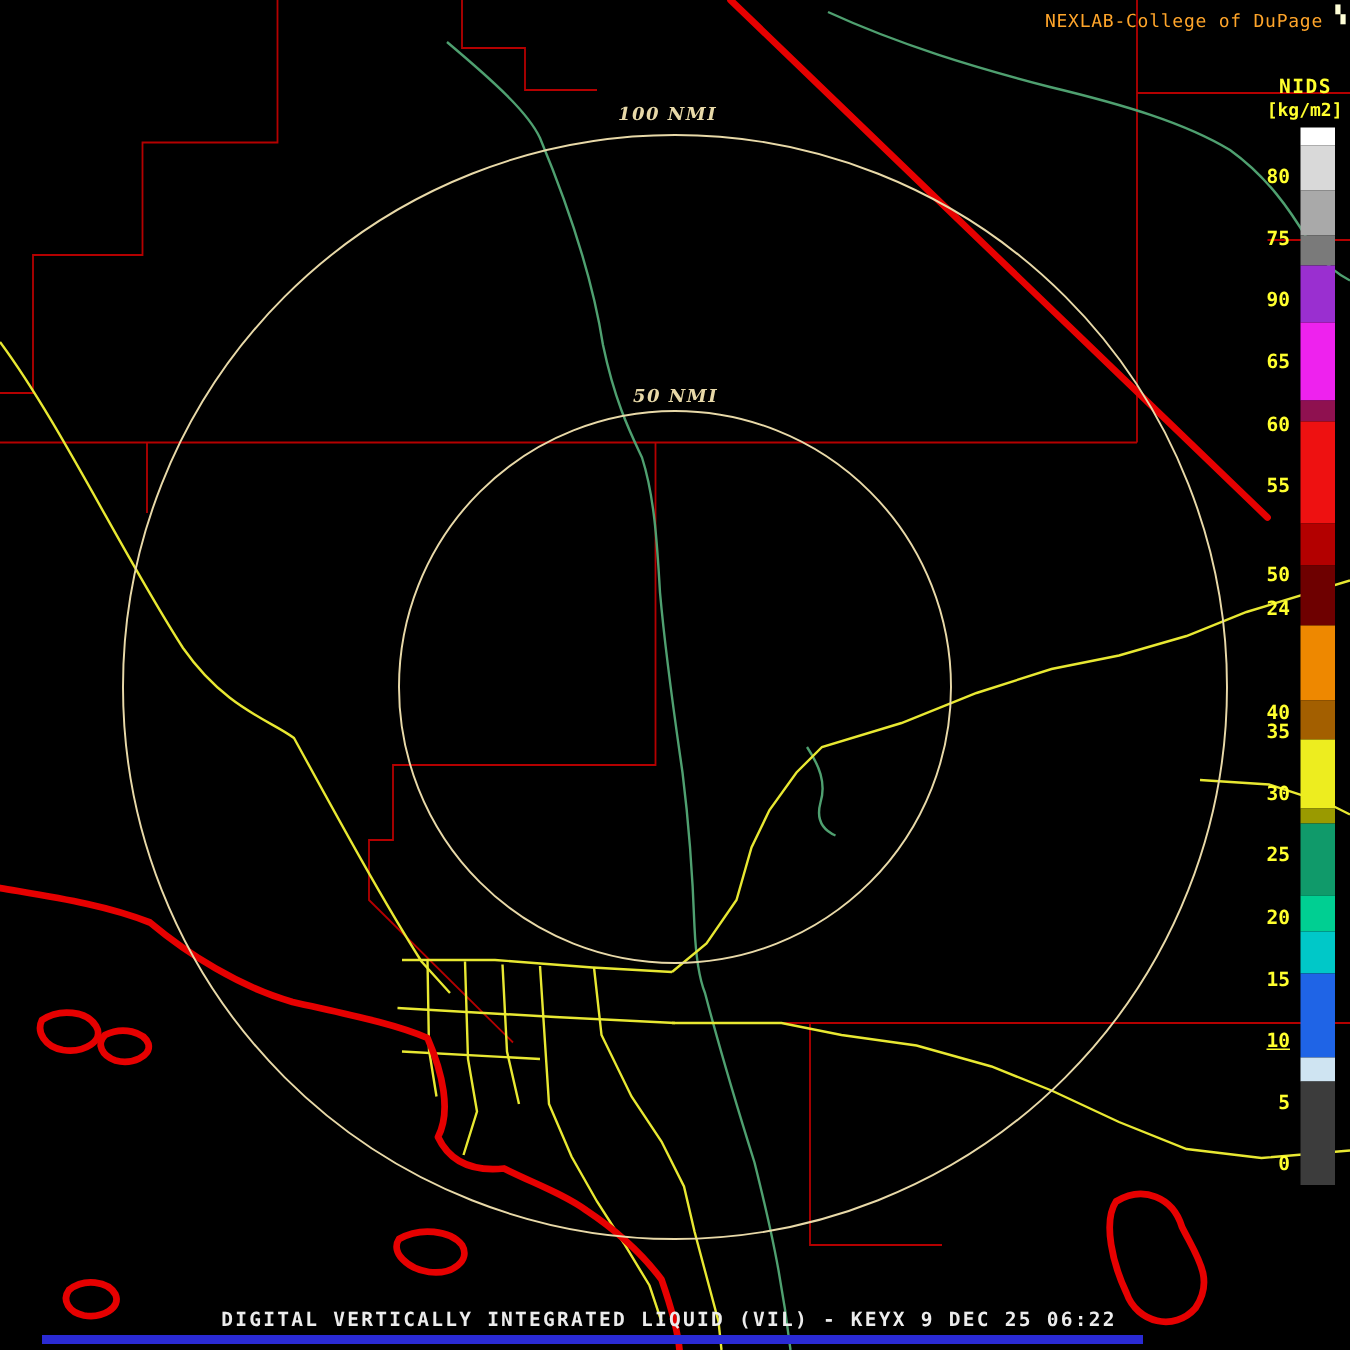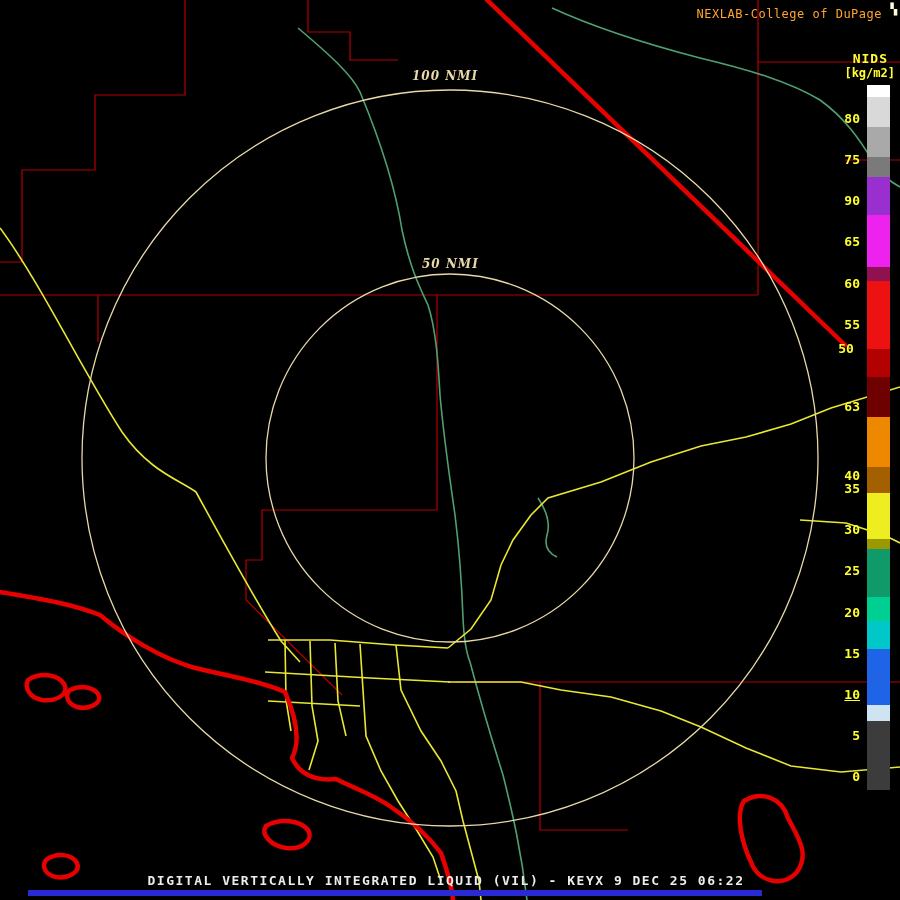--- a/index.html
+++ b/index.html
@@ -138,7 +138,7 @@
       <div class="cb-tick" style="top: 234.375px;">65</div>
       <div class="cb-tick" style="top: 275.5px;">60</div>
       <div class="cb-tick" style="top: 316.625px;">55</div>
-      <div class="cb-tick" style="top: 341px; text-align: center;">50</div>
+      <div class="cb-tick" style="top: 376px;">50</div>
       <div class="cb-tick" style="top: 398.875px;">63</div>
       <div class="cb-tick" style="top: 456px; margin-top: 12px;">40</div>
       <div class="cb-tick" style="top: 481.125px;">35</div>

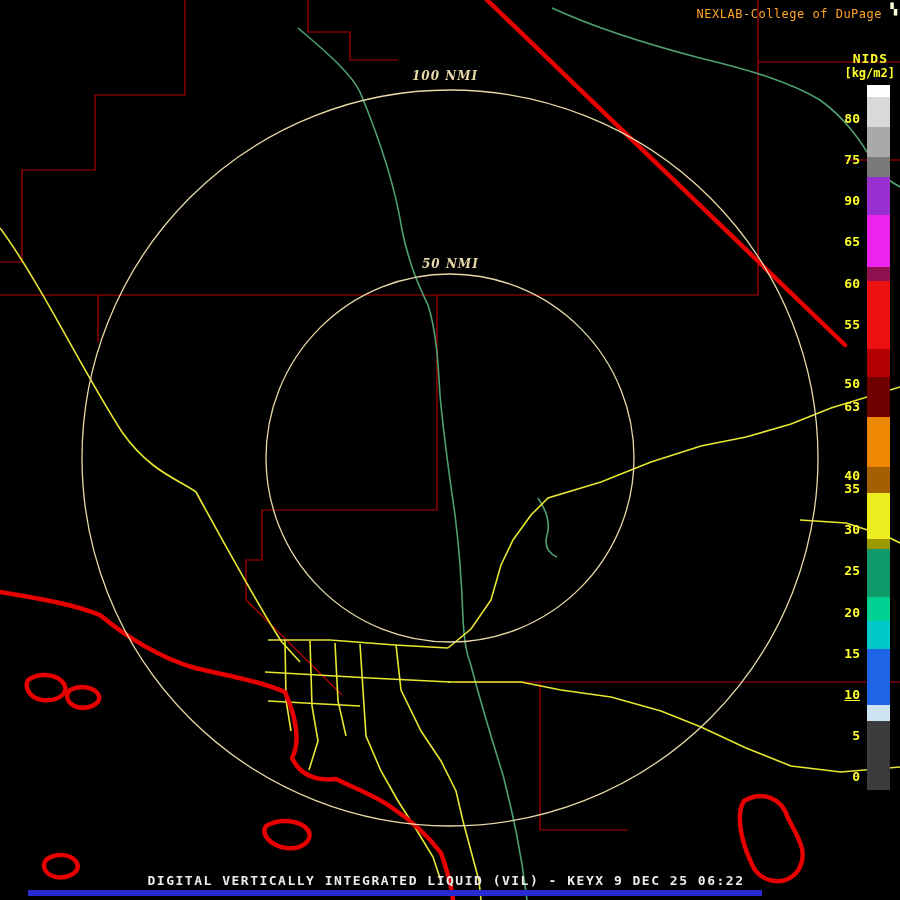--- a/index.html
+++ b/index.html
@@ -139,7 +139,7 @@
       <div class="cb-tick" style="top: 275.5px;">60</div>
       <div class="cb-tick" style="top: 316.625px;">55</div>
       <div class="cb-tick" style="top: 376px;">50</div>
-      <div class="cb-tick" style="top: 398.875px;">63</div>
+      <div class="cb-tick" style="top: 398.875px;">24</div>
       <div class="cb-tick" style="top: 456px; margin-top: 12px;">40</div>
       <div class="cb-tick" style="top: 481.125px;">35</div>
       <div class="cb-tick" style="top: 522.25px;">30</div>

